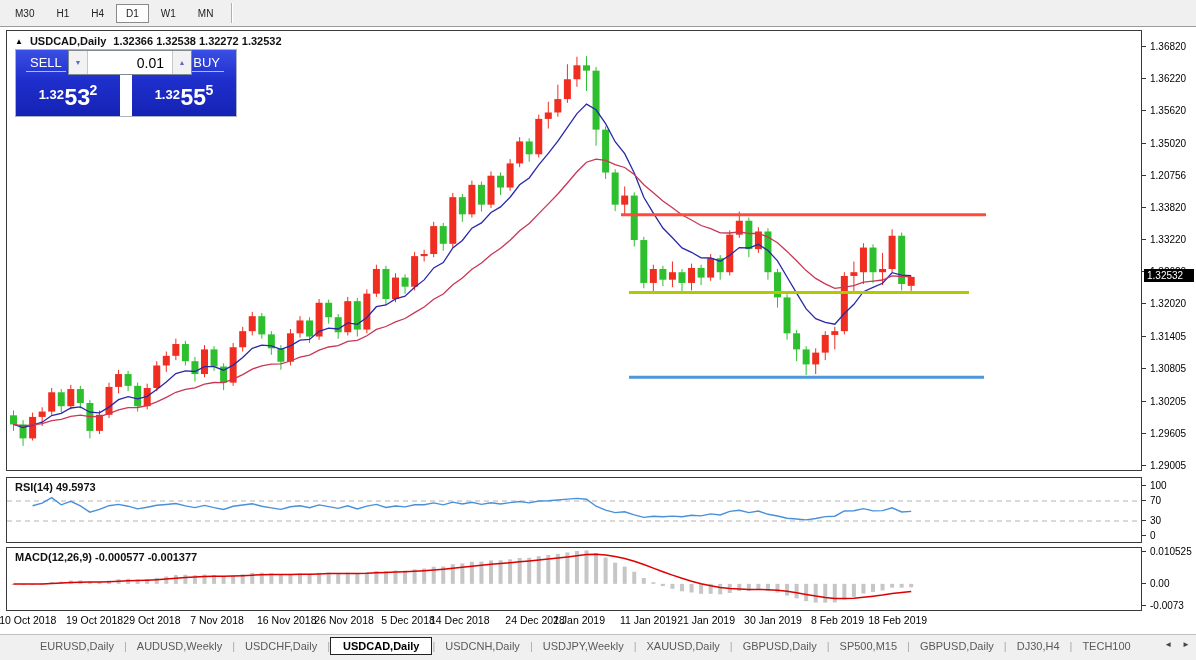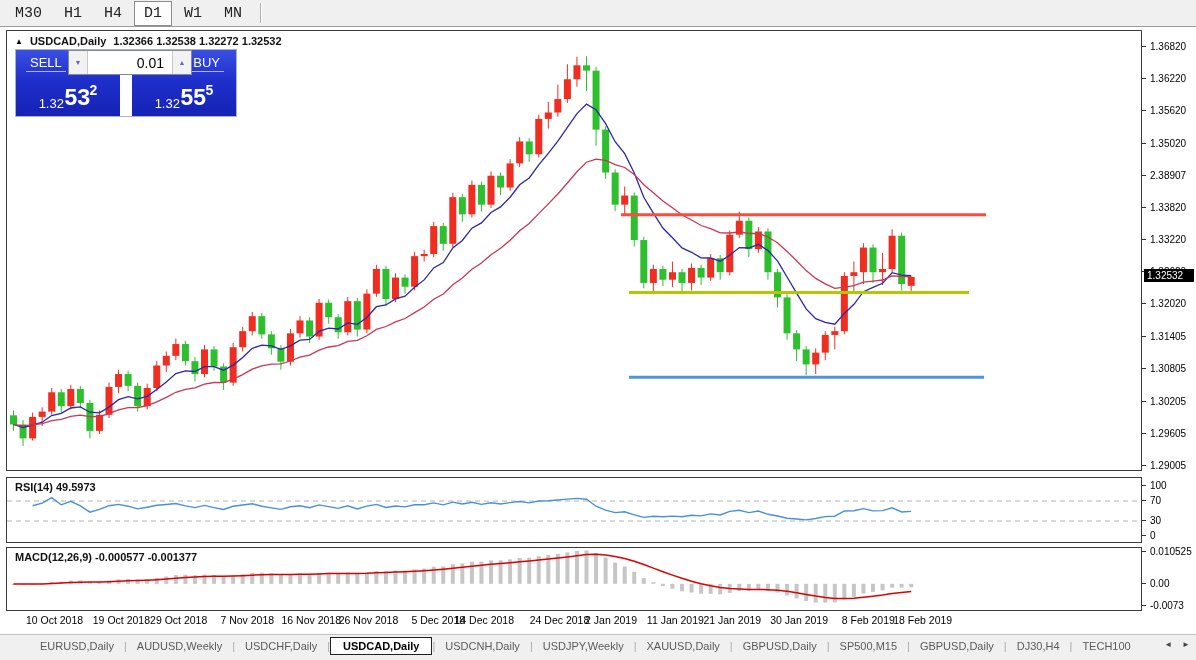--- a/index.html
+++ b/index.html
@@ -8,8 +8,8 @@
   
   .toolbar{position:absolute;left:0;top:0;width:1196px;height:27px;background:#f0f0f0;
            border-bottom:1px solid #9b9b9b;display:flex;align-items:center;padding-left:4px;box-sizing:border-box;}
-  .tf-btn{font-size:15px;color:#222;padding:3px 9px;margin:12px 1px;border:1px solid transparent;background:transparent;
-          font-family:Liberation Mono, monospace;cursor:default;}
+  .tf-btn{font-size:10px;color:#222;padding:3px 9px;margin:12px 1px;border:1px solid transparent;background:transparent;
+          font-family:Liberation Sans, sans-serif;cursor:default;}
   .tf-btn.active{background:#fdfdfd;border:1px solid #8a8a8a;}
   .vsep{width:1px;height:20px;background:#b0b0b0;border-right:1px solid #fff;margin:0 7px;}
   

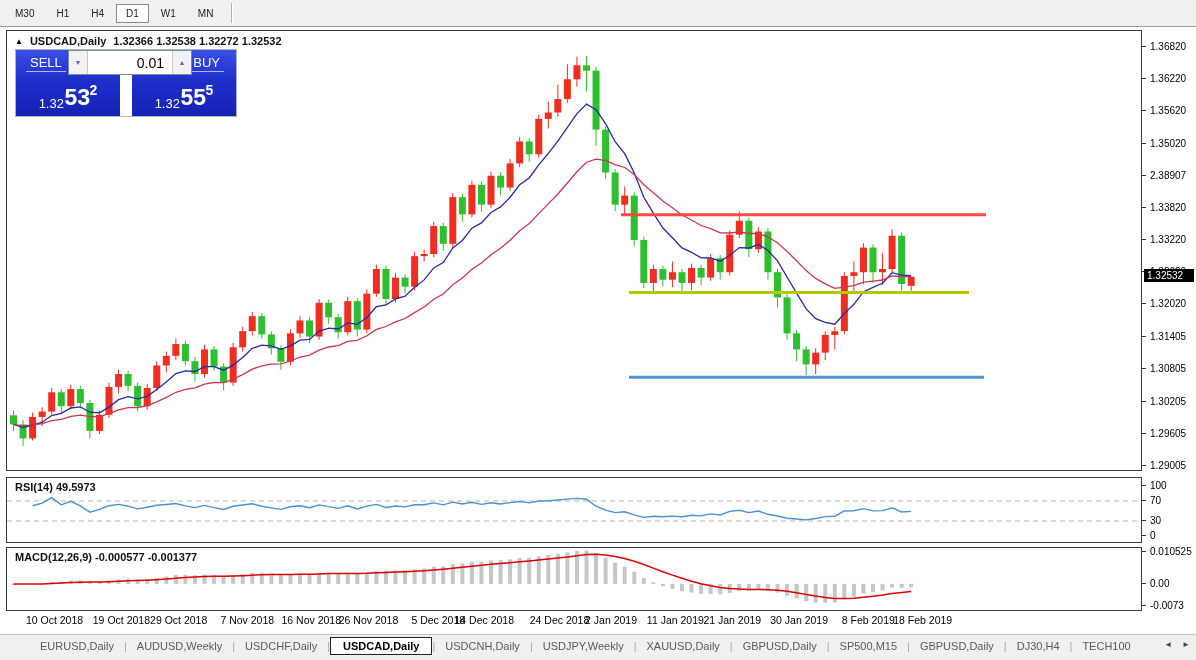--- a/index.html
+++ b/index.html
@@ -34,7 +34,7 @@
   .tp-btn span{color:#fff;font-size:13px;padding:0 4px 1px 4px;border-bottom:1px solid rgba(255,255,255,.65);}
   .tp-price{position:absolute;bottom:2px;left:0;right:0;display:flex;align-items:flex-end;justify-content:center;
             color:#fff;cursor:pointer;}
-  .tp-price .small{font-size:13px;font-weight:400;margin-bottom:3px;}
+  .tp-price .small{font-size:13px;font-weight:700;margin-bottom:12px;}
   .tp-price .big{font-size:23px;font-weight:700;line-height:30px;letter-spacing:-1px;font-family:Liberation Mono, monospace;}
   .tp-price .sup{font-size:14px;font-weight:700;margin-bottom:16px;}
   .tp-spinner{position:absolute;left:52px;top:0;width:124px;height:25px;background:#fff;border:1px solid #7f8a94;

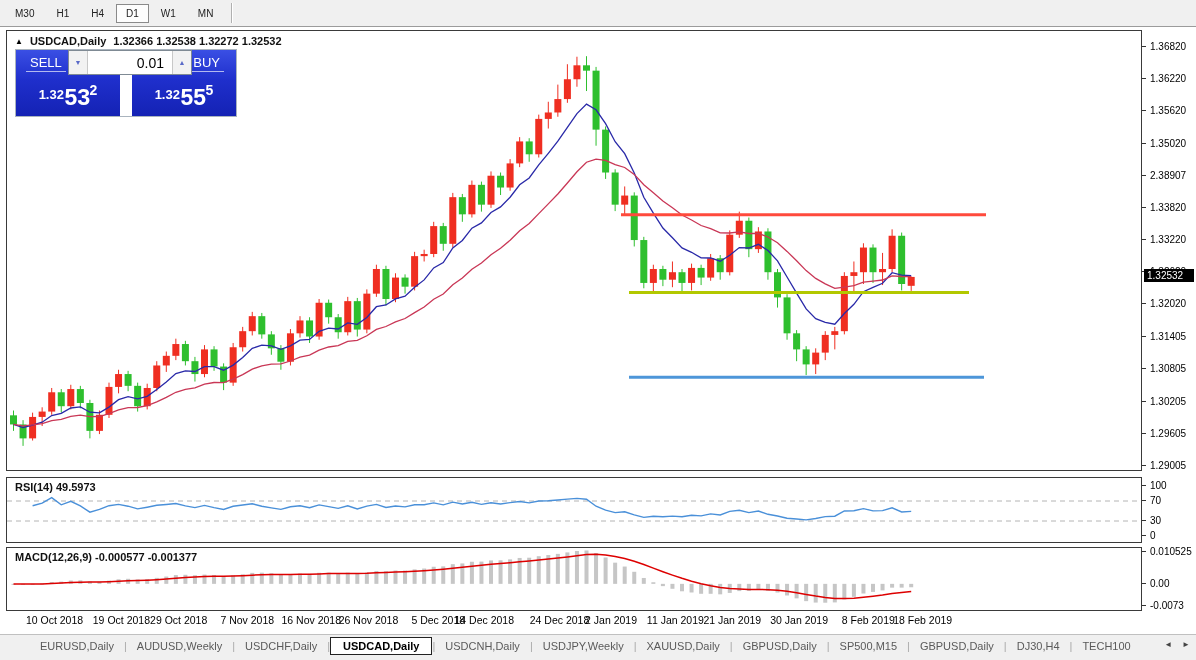--- a/index.html
+++ b/index.html
@@ -642,7 +642,7 @@
       <div class="pa-tick" style="top: 112.564px;"></div>
       <div class="pa-label" style="top: 107.564px;">1.35020</div>
       <div class="pa-tick" style="top: 144.725px;"></div>
-      <div class="pa-label" style="top: 139.725px;">2.38907</div>
+      <div class="pa-label" style="top: 139.725px;">1.20756</div>
       <div class="pa-tick" style="top: 176.886px;"></div>
       <div class="pa-label" style="top: 171.886px;">1.33820</div>
       <div class="pa-tick" style="top: 209.048px;"></div>

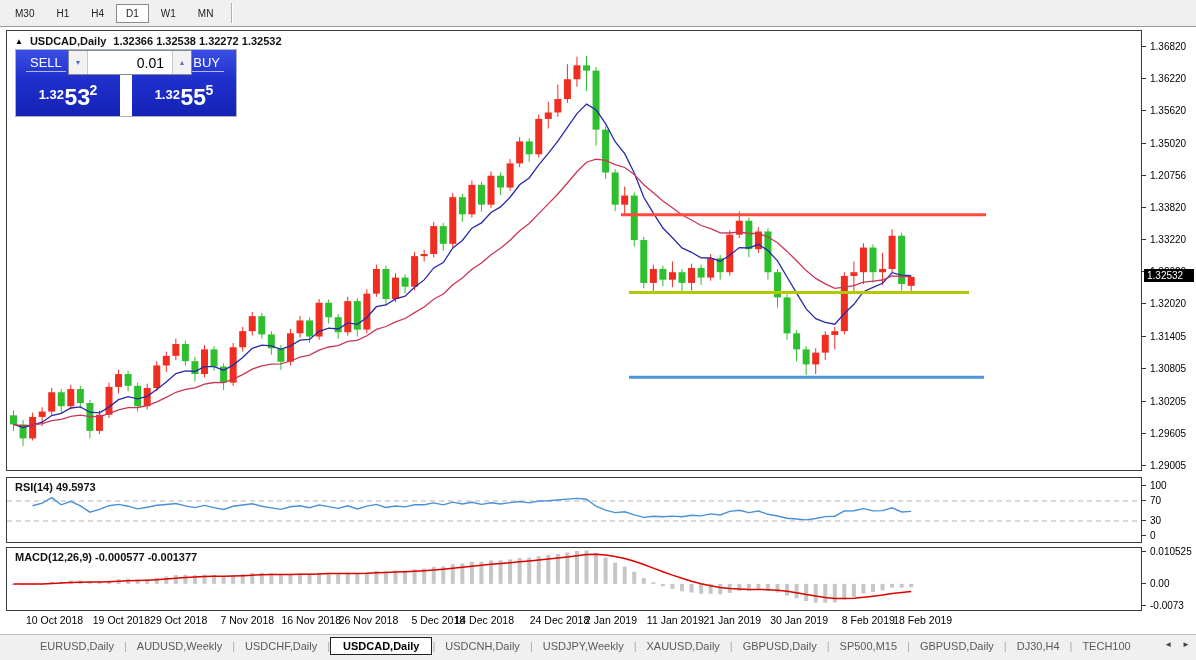--- a/index.html
+++ b/index.html
@@ -50,7 +50,7 @@
   .pa-current{position:absolute;left:2px;width:50px;height:13px;background:#000;color:#fff;font-size:10px;
               display:flex;align-items:center;padding-left:3px;box-sizing:border-box;z-index:3;}
   #date-axis{position:absolute;left:0;top:612px;width:1140px;height:18px;background:#fff;}
-  .da-label{position:absolute;top:2px;width:84px;margin-left:-42px;text-align:right;font-size:10.5px;color:#000;white-space:nowrap;}
+  .da-label{position:absolute;top:2px;width:84px;margin-left:-42px;text-align:left;font-size:10.5px;color:#000;white-space:nowrap;}
   
   .tabbar{position:absolute;left:0;top:634px;width:1196px;height:26px;background:#f0f0f0;border-top:1px solid #c0c0c0;}
   .tabs{position:absolute;left:30px;top:0;right:34px;height:22px;display:flex;align-items:center;overflow:hidden;}

